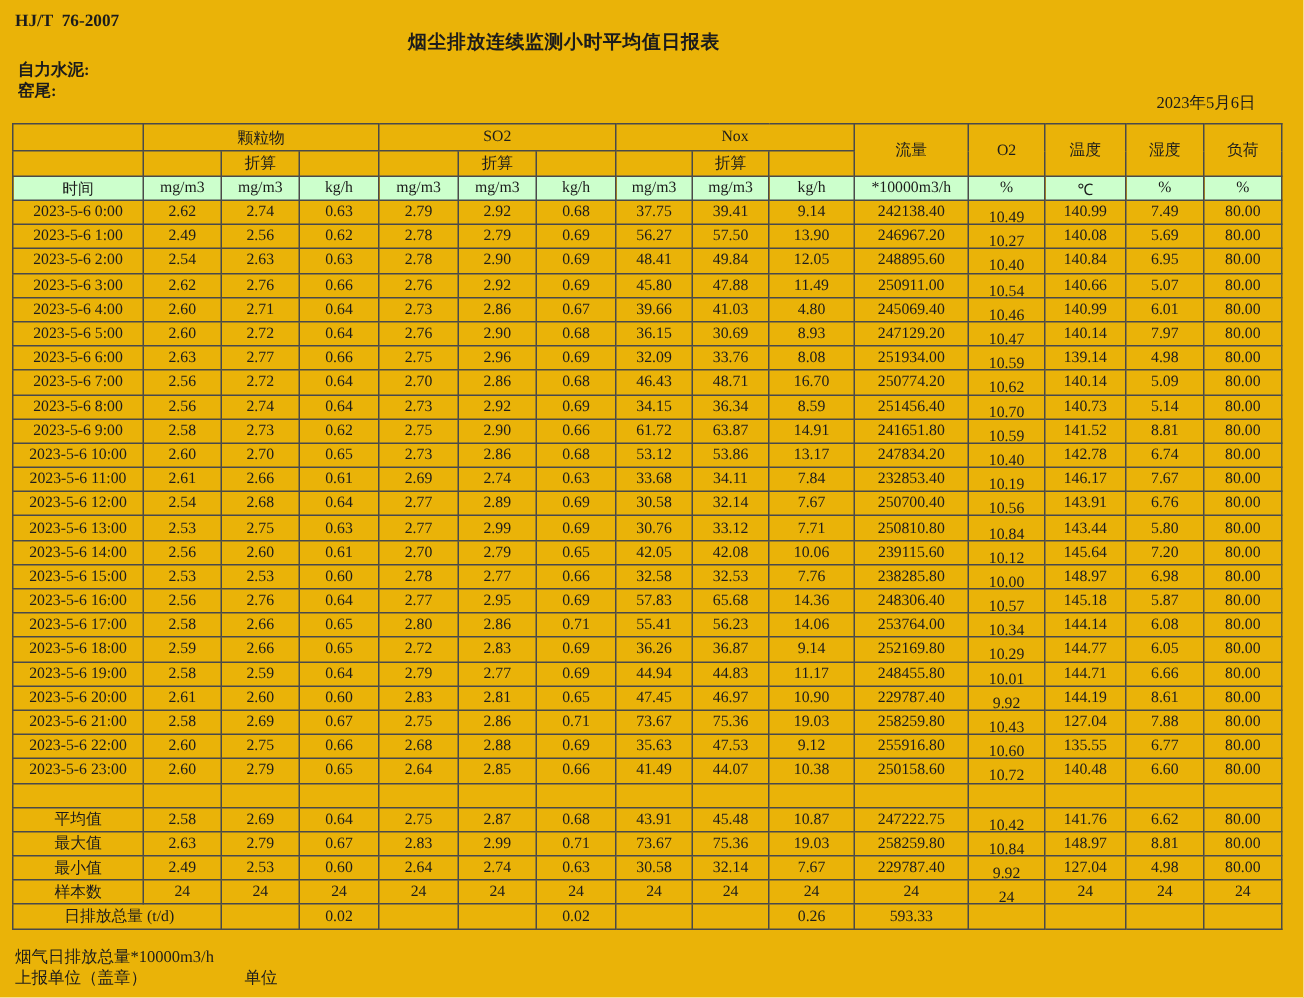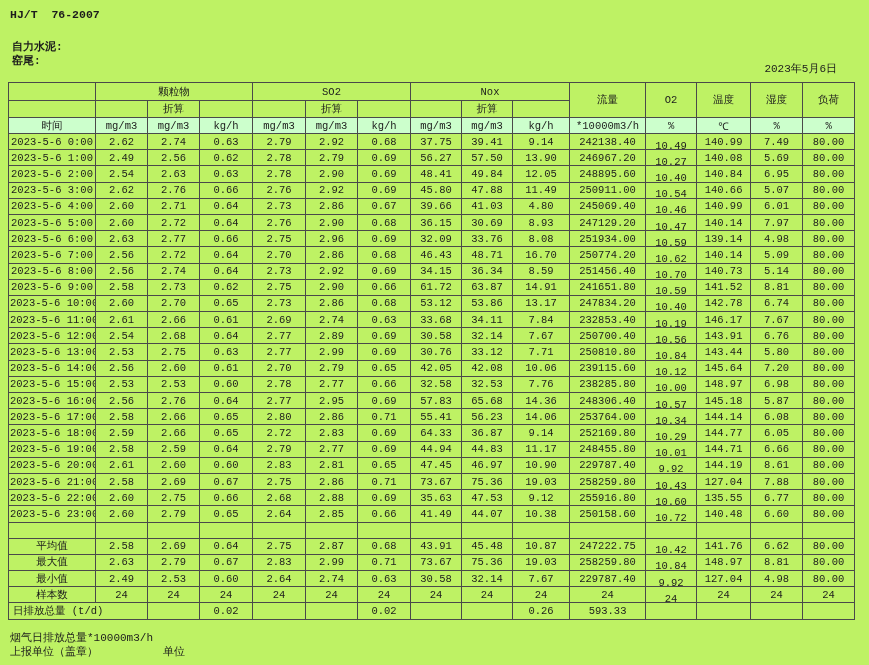--- a/index.html
+++ b/index.html
@@ -4,8 +4,8 @@
 <style>
   html,body { margin:0; padding:0; background:#fff; }
   .page {
-    position:relative; width:869px; height:665px; background:#bef264;
-    font-family:Liberation Mono, monospace; color:#1c1c1c;
+    position:relative; width:869px; height:665px; background:#eab308;
+    font-family:Liberation Serif, serif; color:#1c1c1c;
     overflow:hidden;
   }
   .abs { position:absolute; }

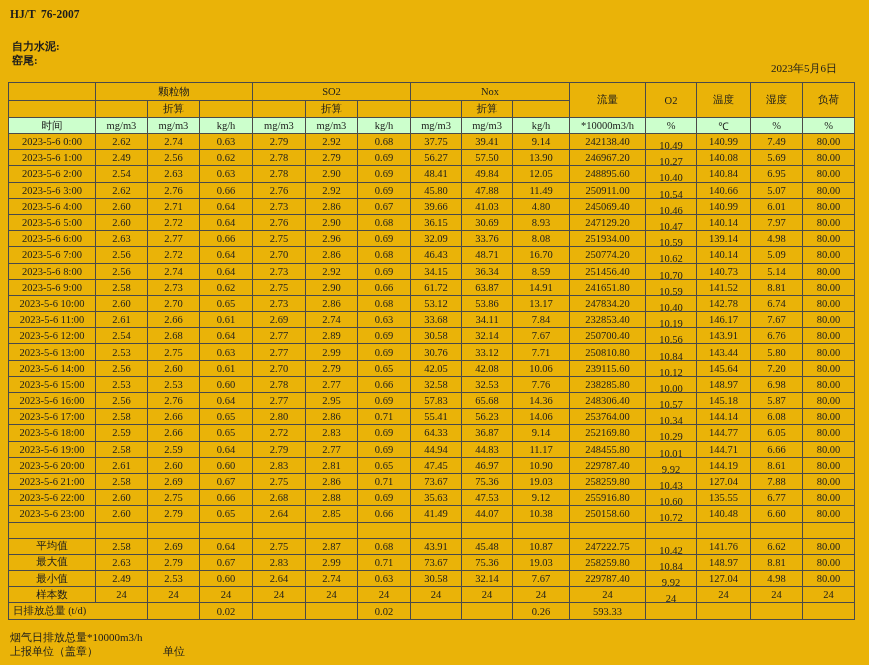--- a/index.html
+++ b/index.html
@@ -39,6 +39,7 @@
 <div class="page">
 
   <div class="abs std-no">HJ/T  76-2007</div>
+  <div class="abs title">烟尘排放连续监测小时平均值日报表</div>
   <div class="abs company">自力水泥:</div>
   <div class="abs kiln">窑尾:</div>
   <div class="abs date">2023年5月6日</div>

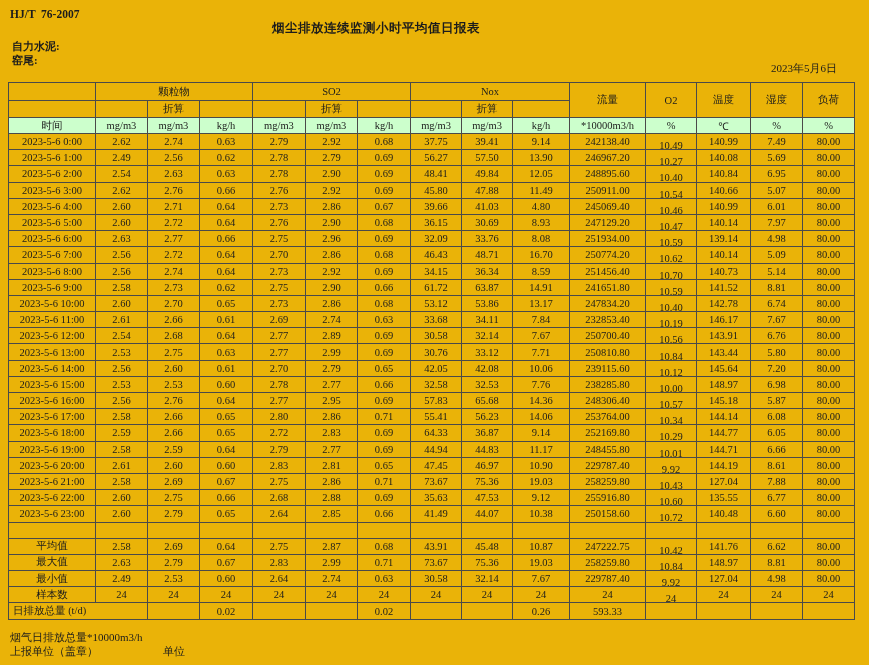--- a/index.html
+++ b/index.html
@@ -420,7 +420,7 @@
             <td>2.72</td>
             <td>2.83</td>
             <td>0.69</td>
-            <td>64.33</td>
+            <td>36.26</td>
             <td>36.87</td>
             <td>9.14</td>
             <td>252169.80</td>

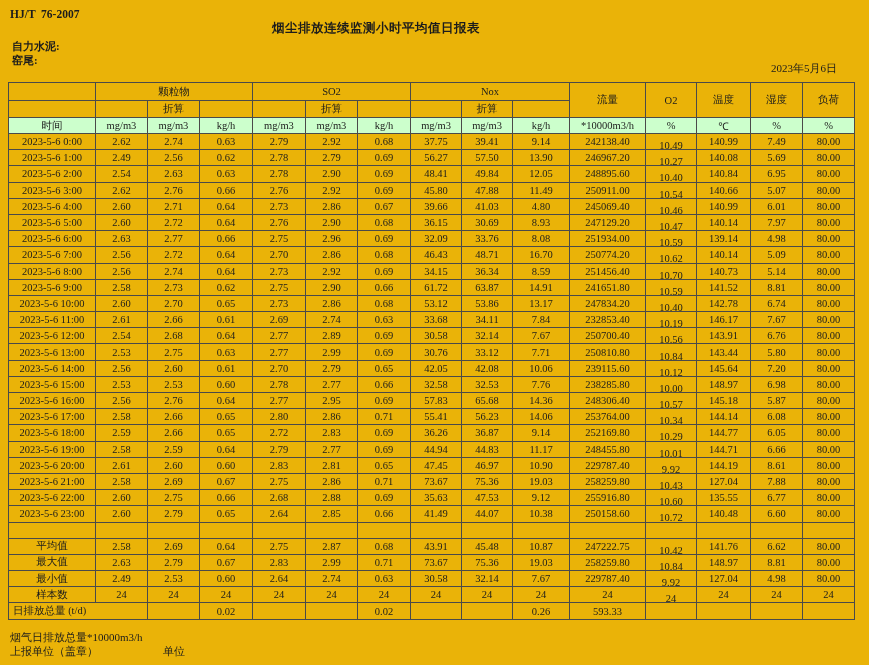--- a/index.html
+++ b/index.html
@@ -26,7 +26,7 @@
   tr.h3 { height:16px; }
   tr.h3 td { background:#ccffcc; }
   tbody tr { height:16.2px; }
-  td.lleft { text-align:left; padding-left:4px; }
+  td.lleft { text-align:center; padding-left:4px; }
   .dn { position:relative; top:4px; display:inline-block; }
 
   .foot1 { left:10px; top:630px; font-size:11px; }

